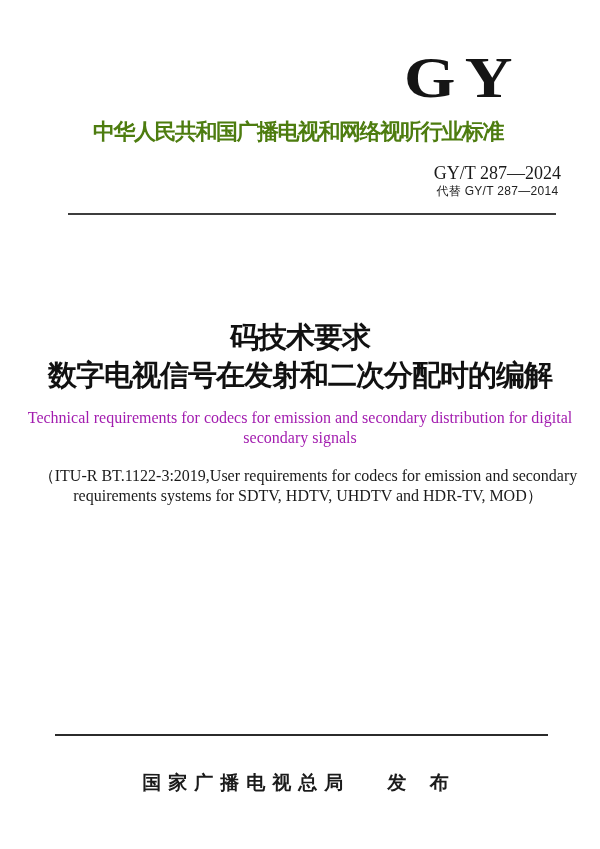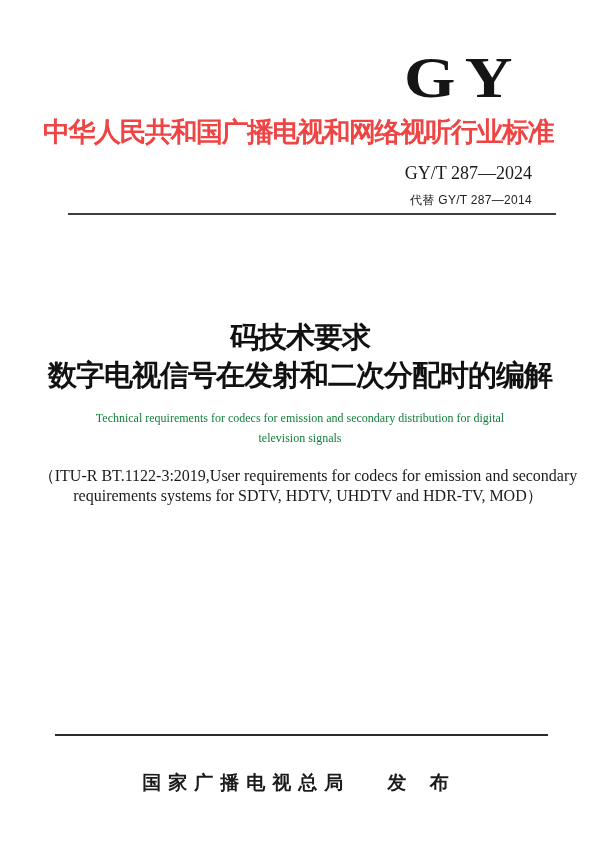--- a/index.html
+++ b/index.html
@@ -37,11 +37,11 @@
     left: 0;
     width: 596px;
     text-align: center;
-    font-size: 27px;
+    font-size: 22px;
     line-height: 40px;
     font-weight: 600;
     letter-spacing: -1.5px;
-    color: #ef4444;
+    color: #4d7c0f;
     white-space: nowrap;
   }
   .std-no-block {

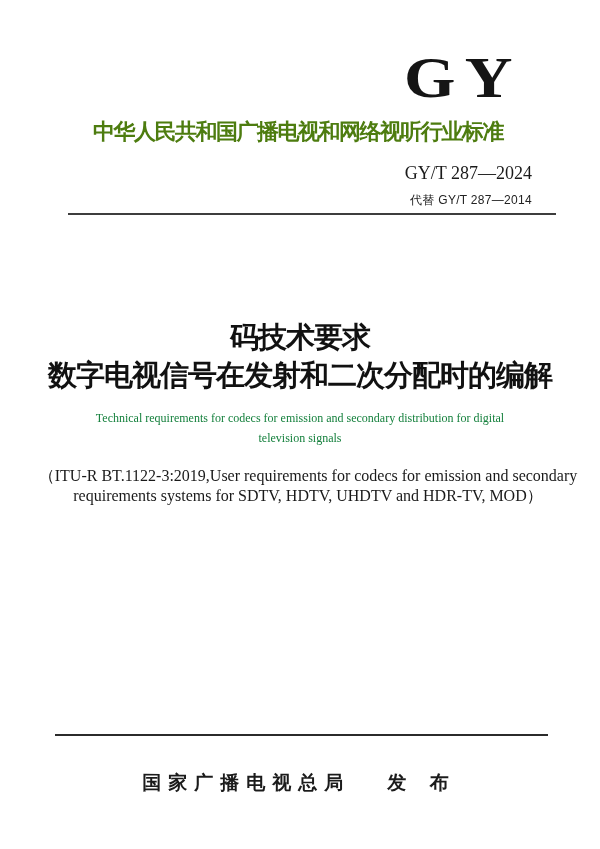--- a/index.html
+++ b/index.html
@@ -47,8 +47,8 @@
   .std-no-block {
     position: absolute;
     top: 163px;
-    right: 68px;
-    text-align: right;
+    right: 39px;
+    text-align: center;
   }
   .std-no {
     font-family: "Liberation Serif", serif;

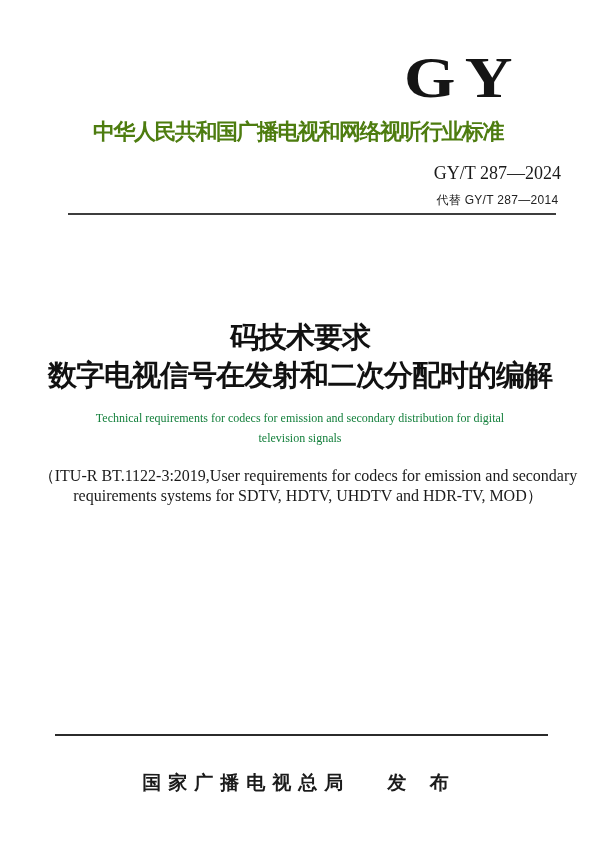--- a/index.html
+++ b/index.html
@@ -59,7 +59,7 @@
     white-space: nowrap;
   }
   .replaces {
-    margin-top: 9px;
+    margin-top: 0;
     font-size: 12px;
     line-height: 14px;
     font-weight: 500;

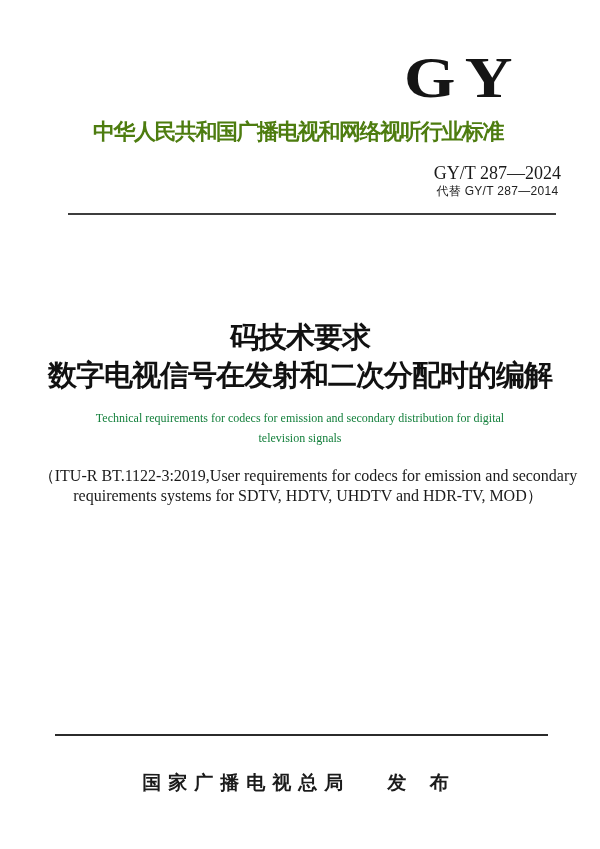--- a/index.html
+++ b/index.html
@@ -94,9 +94,9 @@
     width: 600px;
     text-align: center;
     font-family: "Liberation Serif", serif;
-    font-size: 12px;
+    font-size: 16px;
     line-height: 20px;
-    color: #15803d;
+    color: #a21caf;
   }
   .itu-note {
     position: absolute;

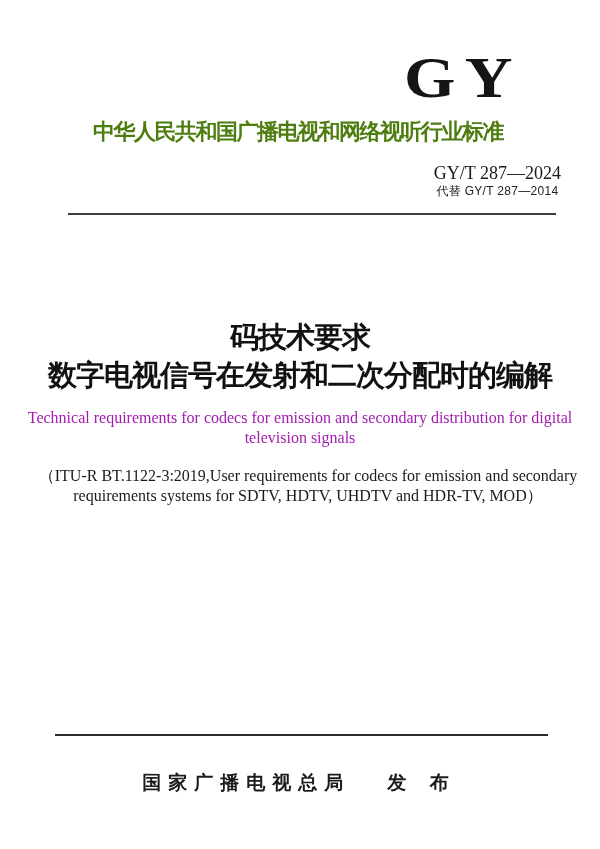--- a/index.html
+++ b/index.html
@@ -171,7 +171,7 @@
 
   <div class="title-en">
     <div>Technical requirements for codecs for emission and secondary distribution for digital</div>
-    <div>television signals</div>
+    <div>secondary signals</div>
   </div>
 
   <div class="itu-note">

